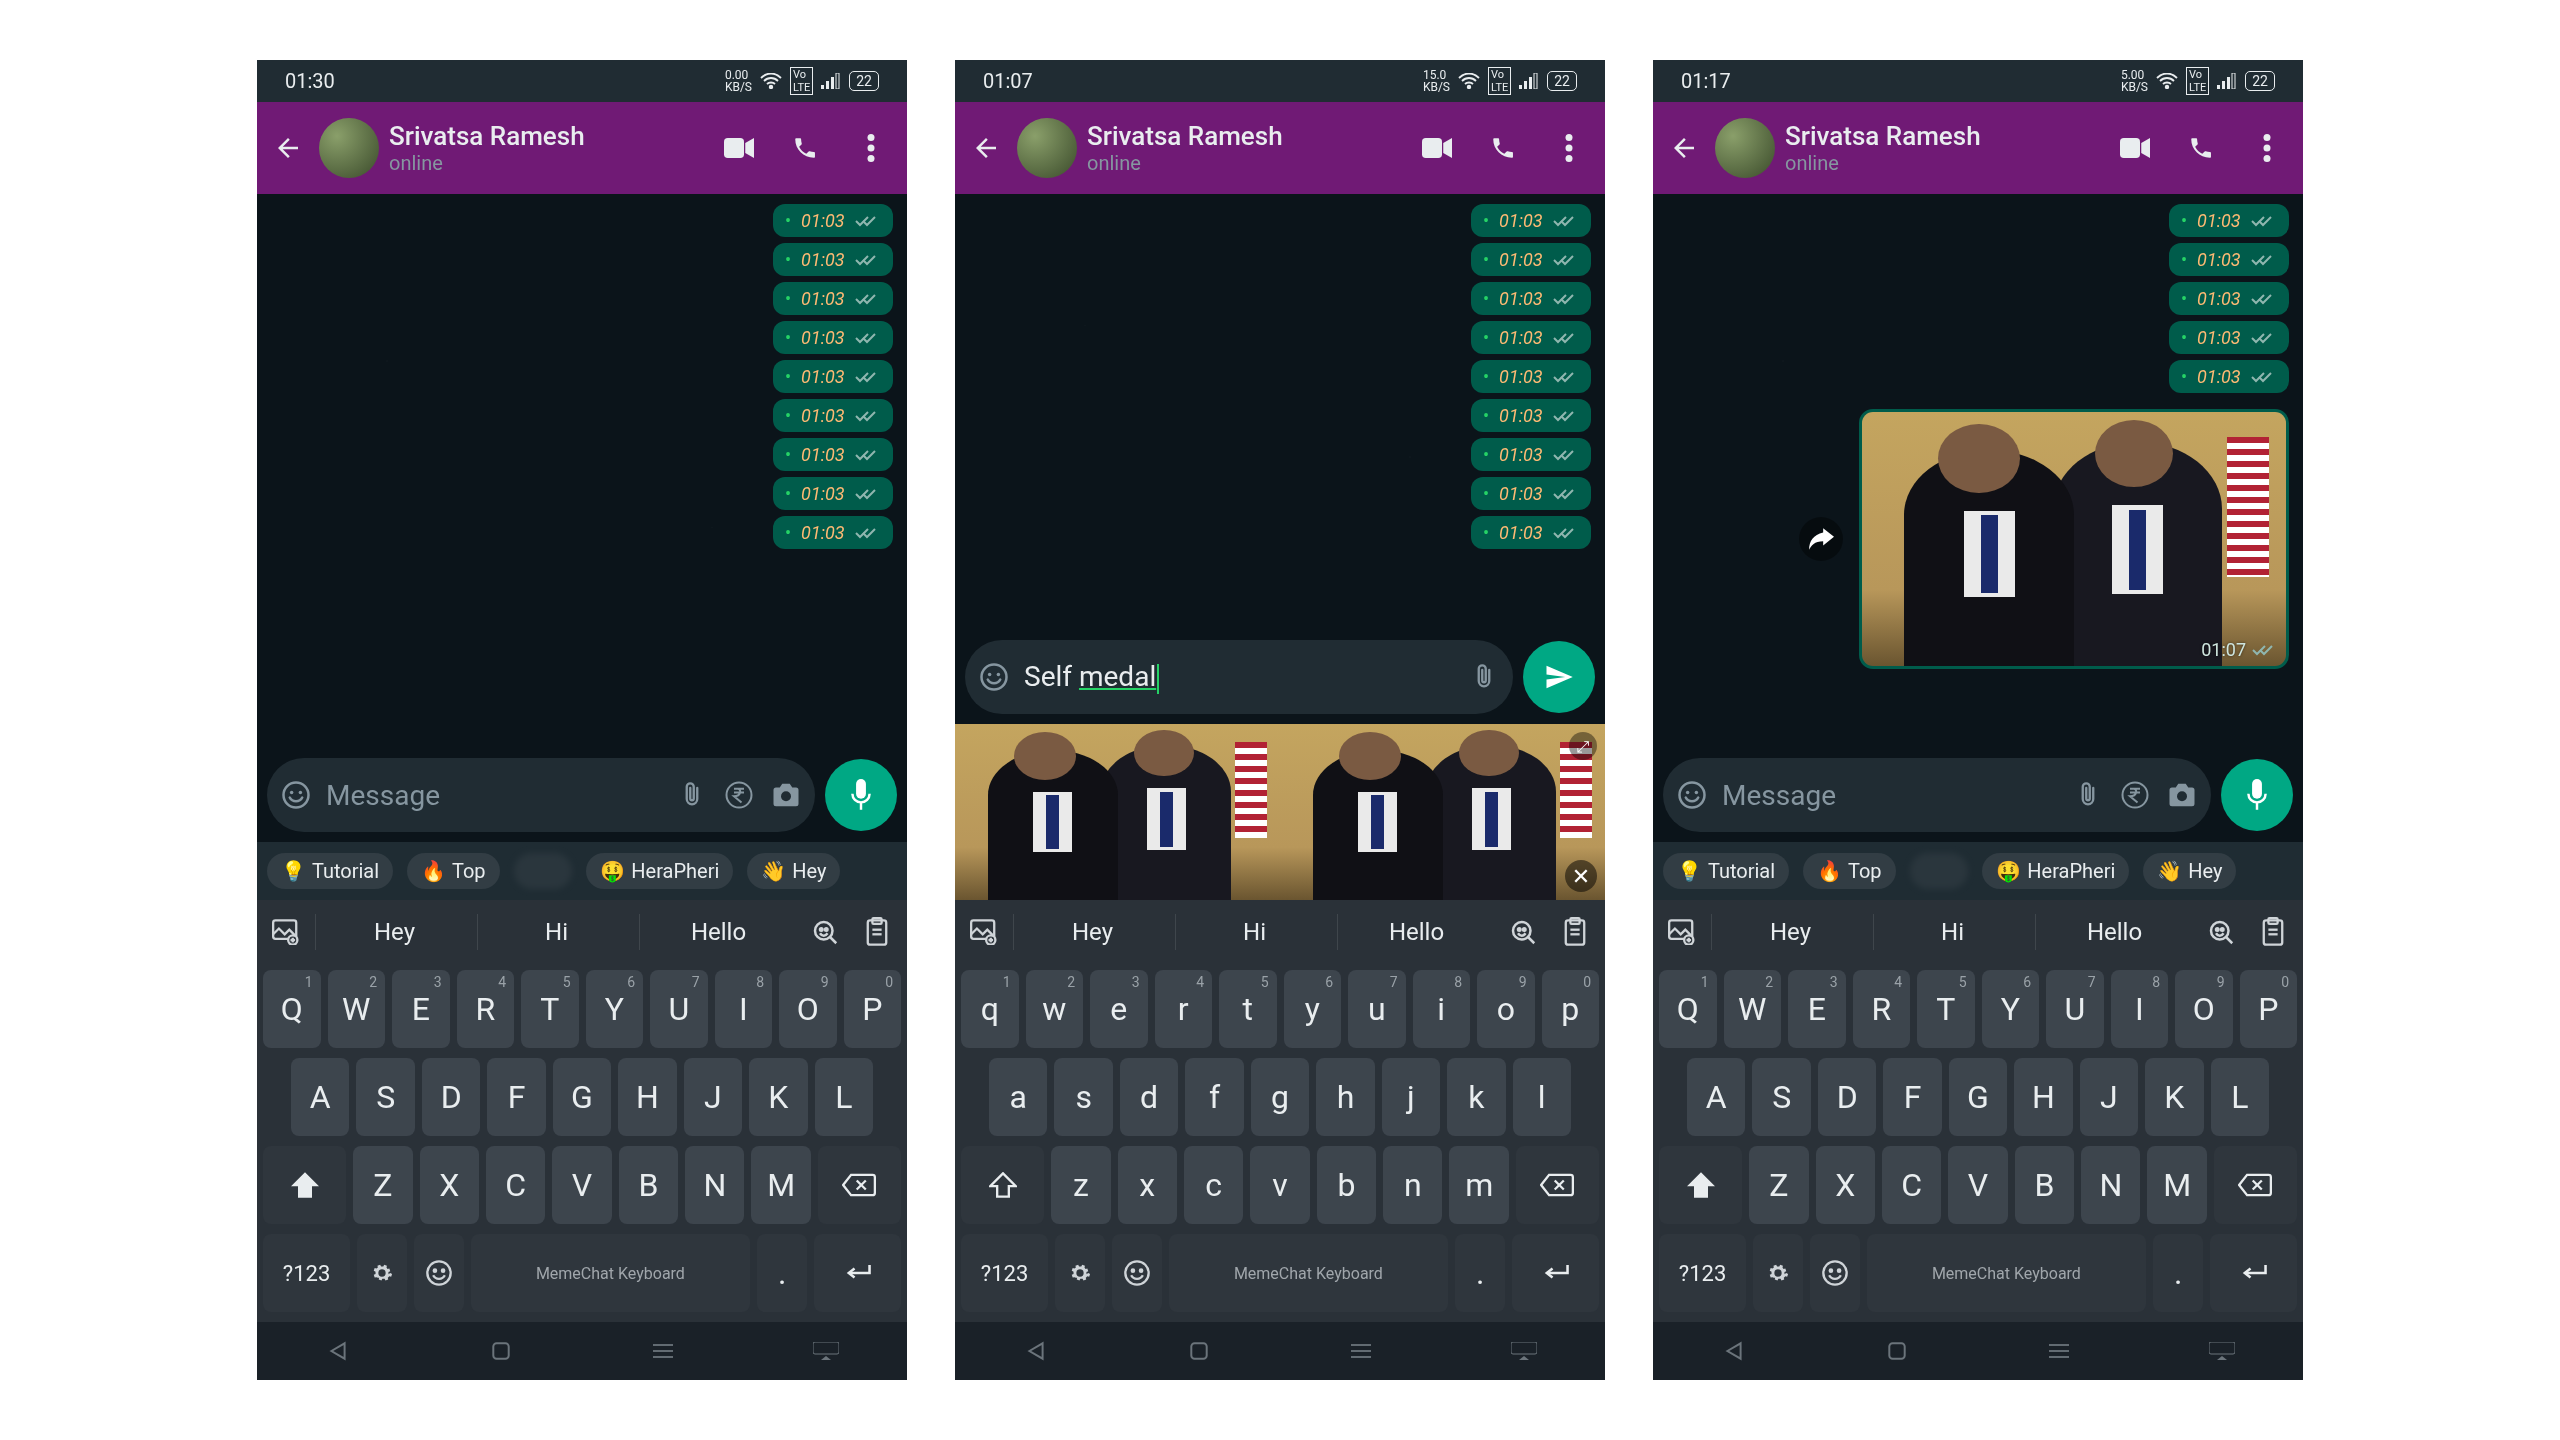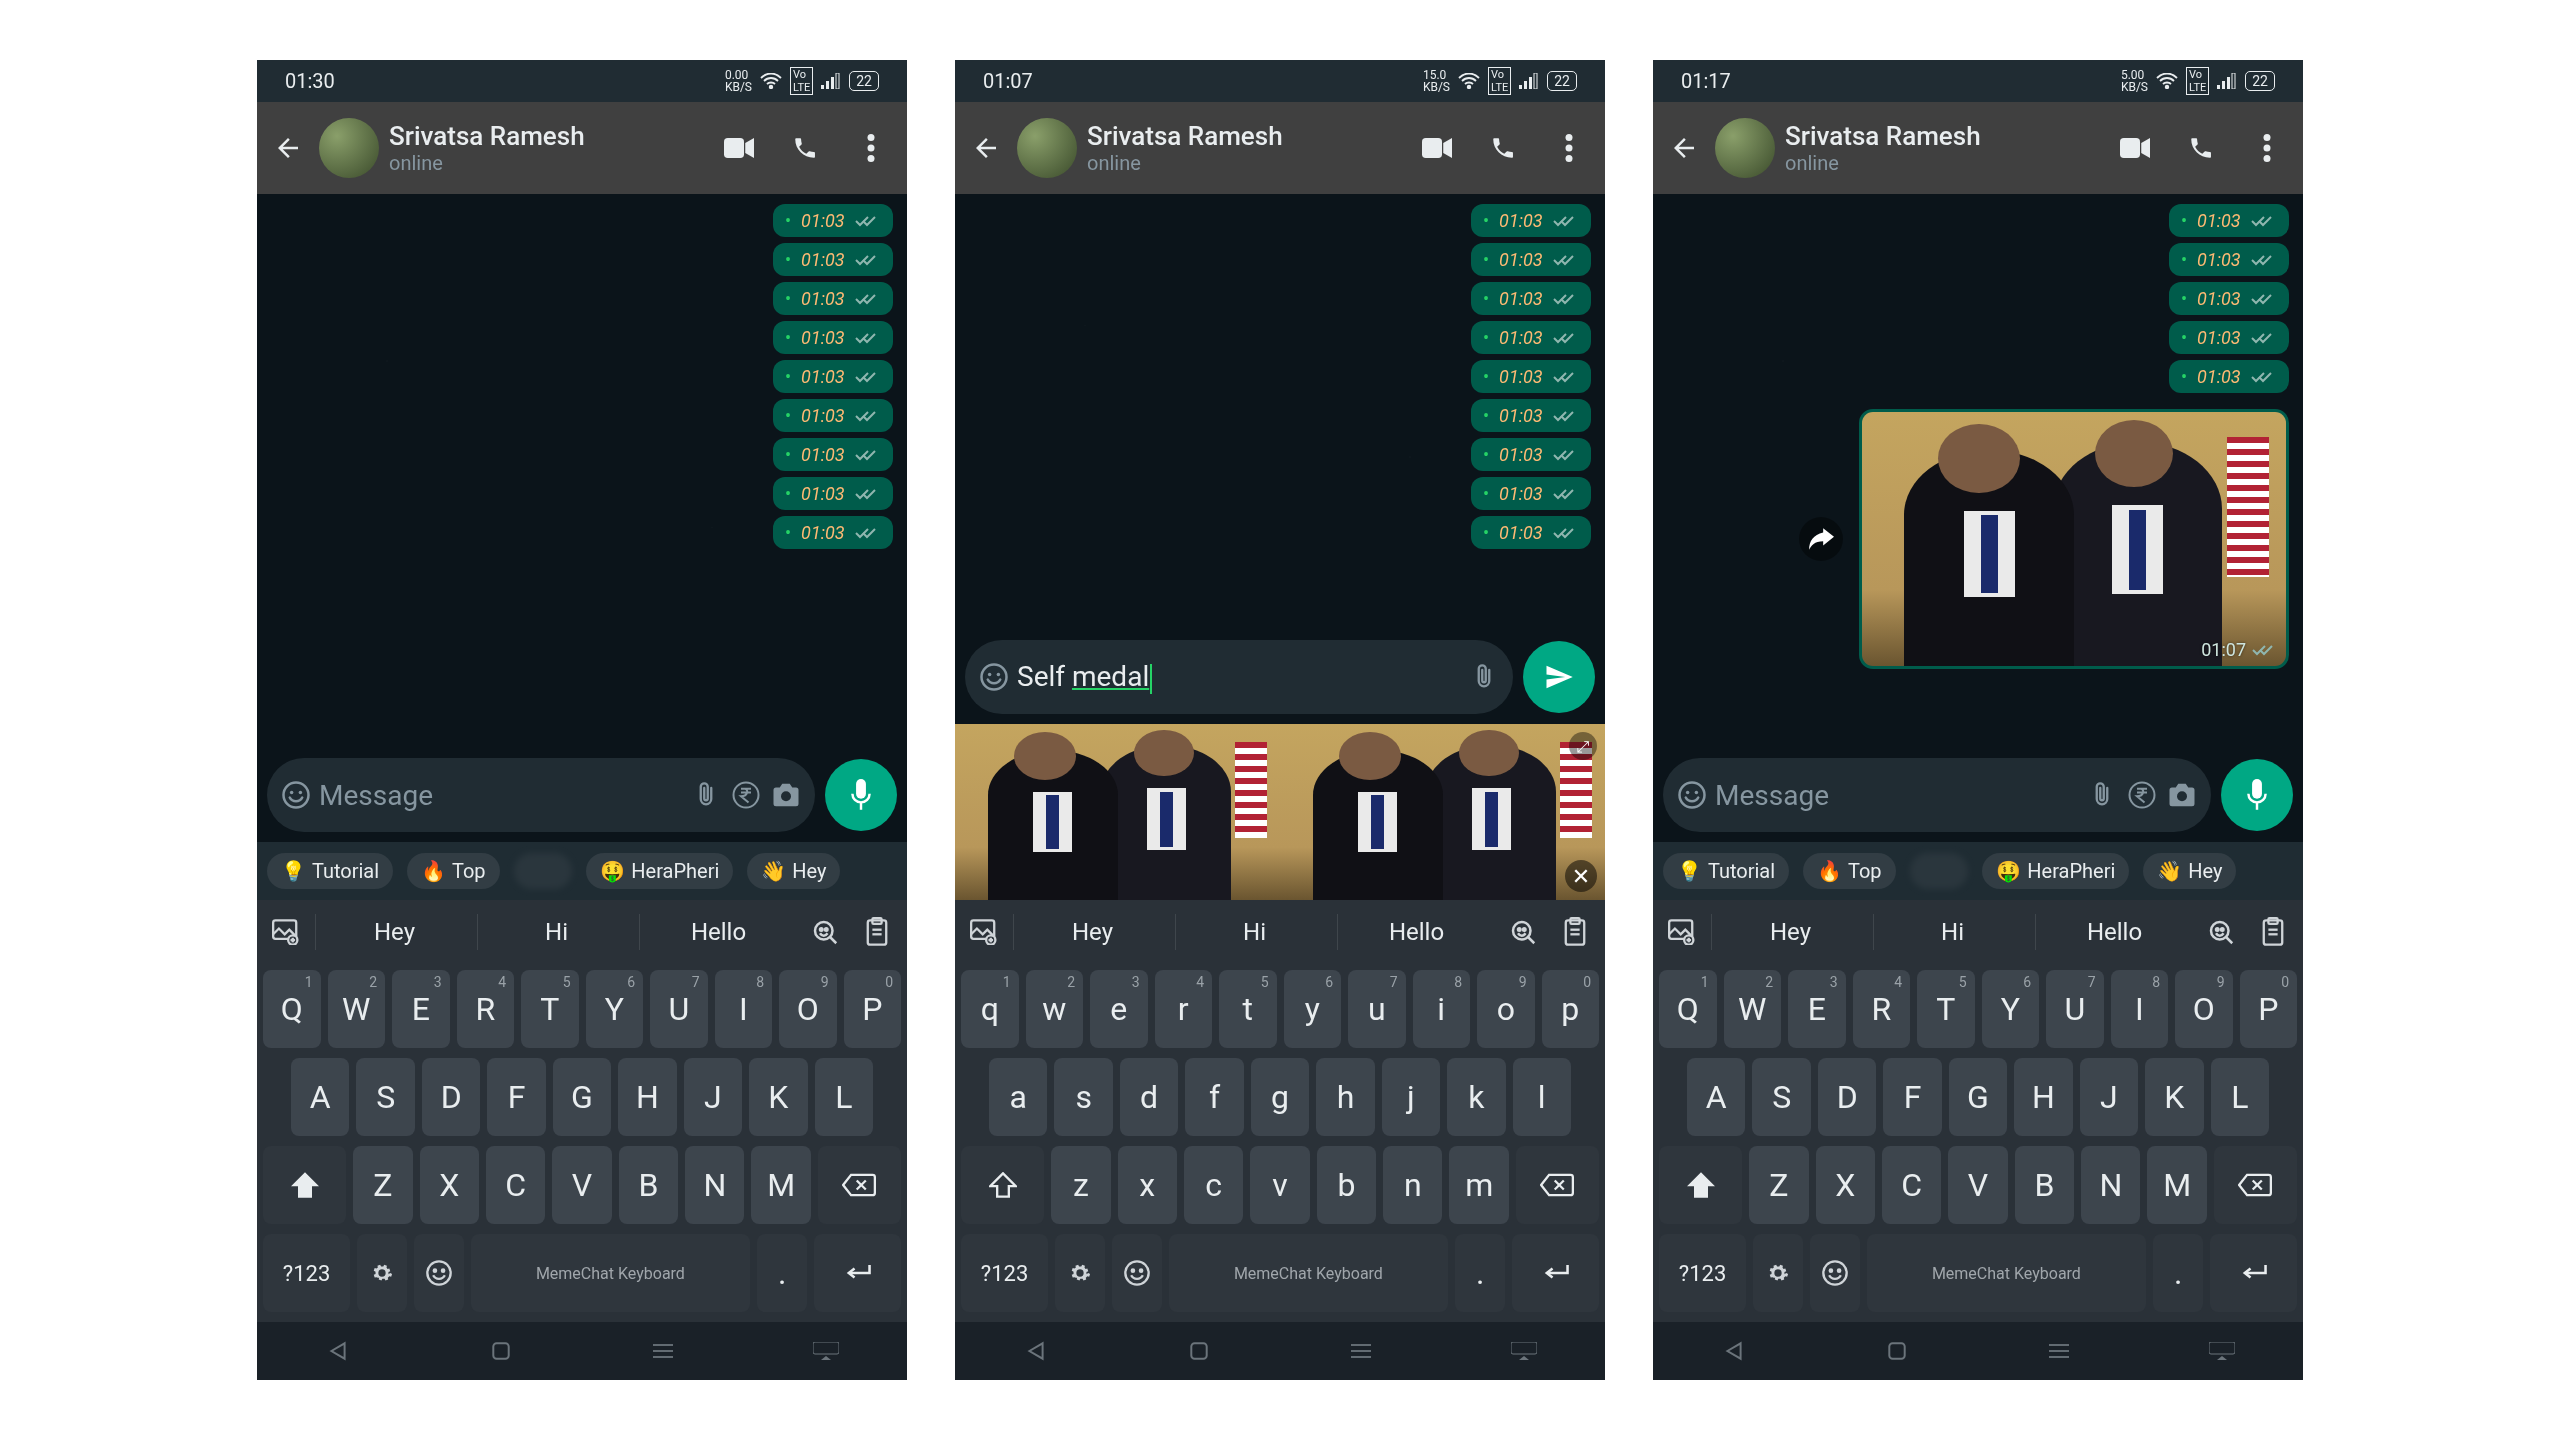--- a/index.html
+++ b/index.html
@@ -47,7 +47,7 @@
   
   .chat-header {
     height: 92px;
-    background: #404040;
+    background: #701a75;
     display: flex;
     align-items: center;
     padding: 0 10px;

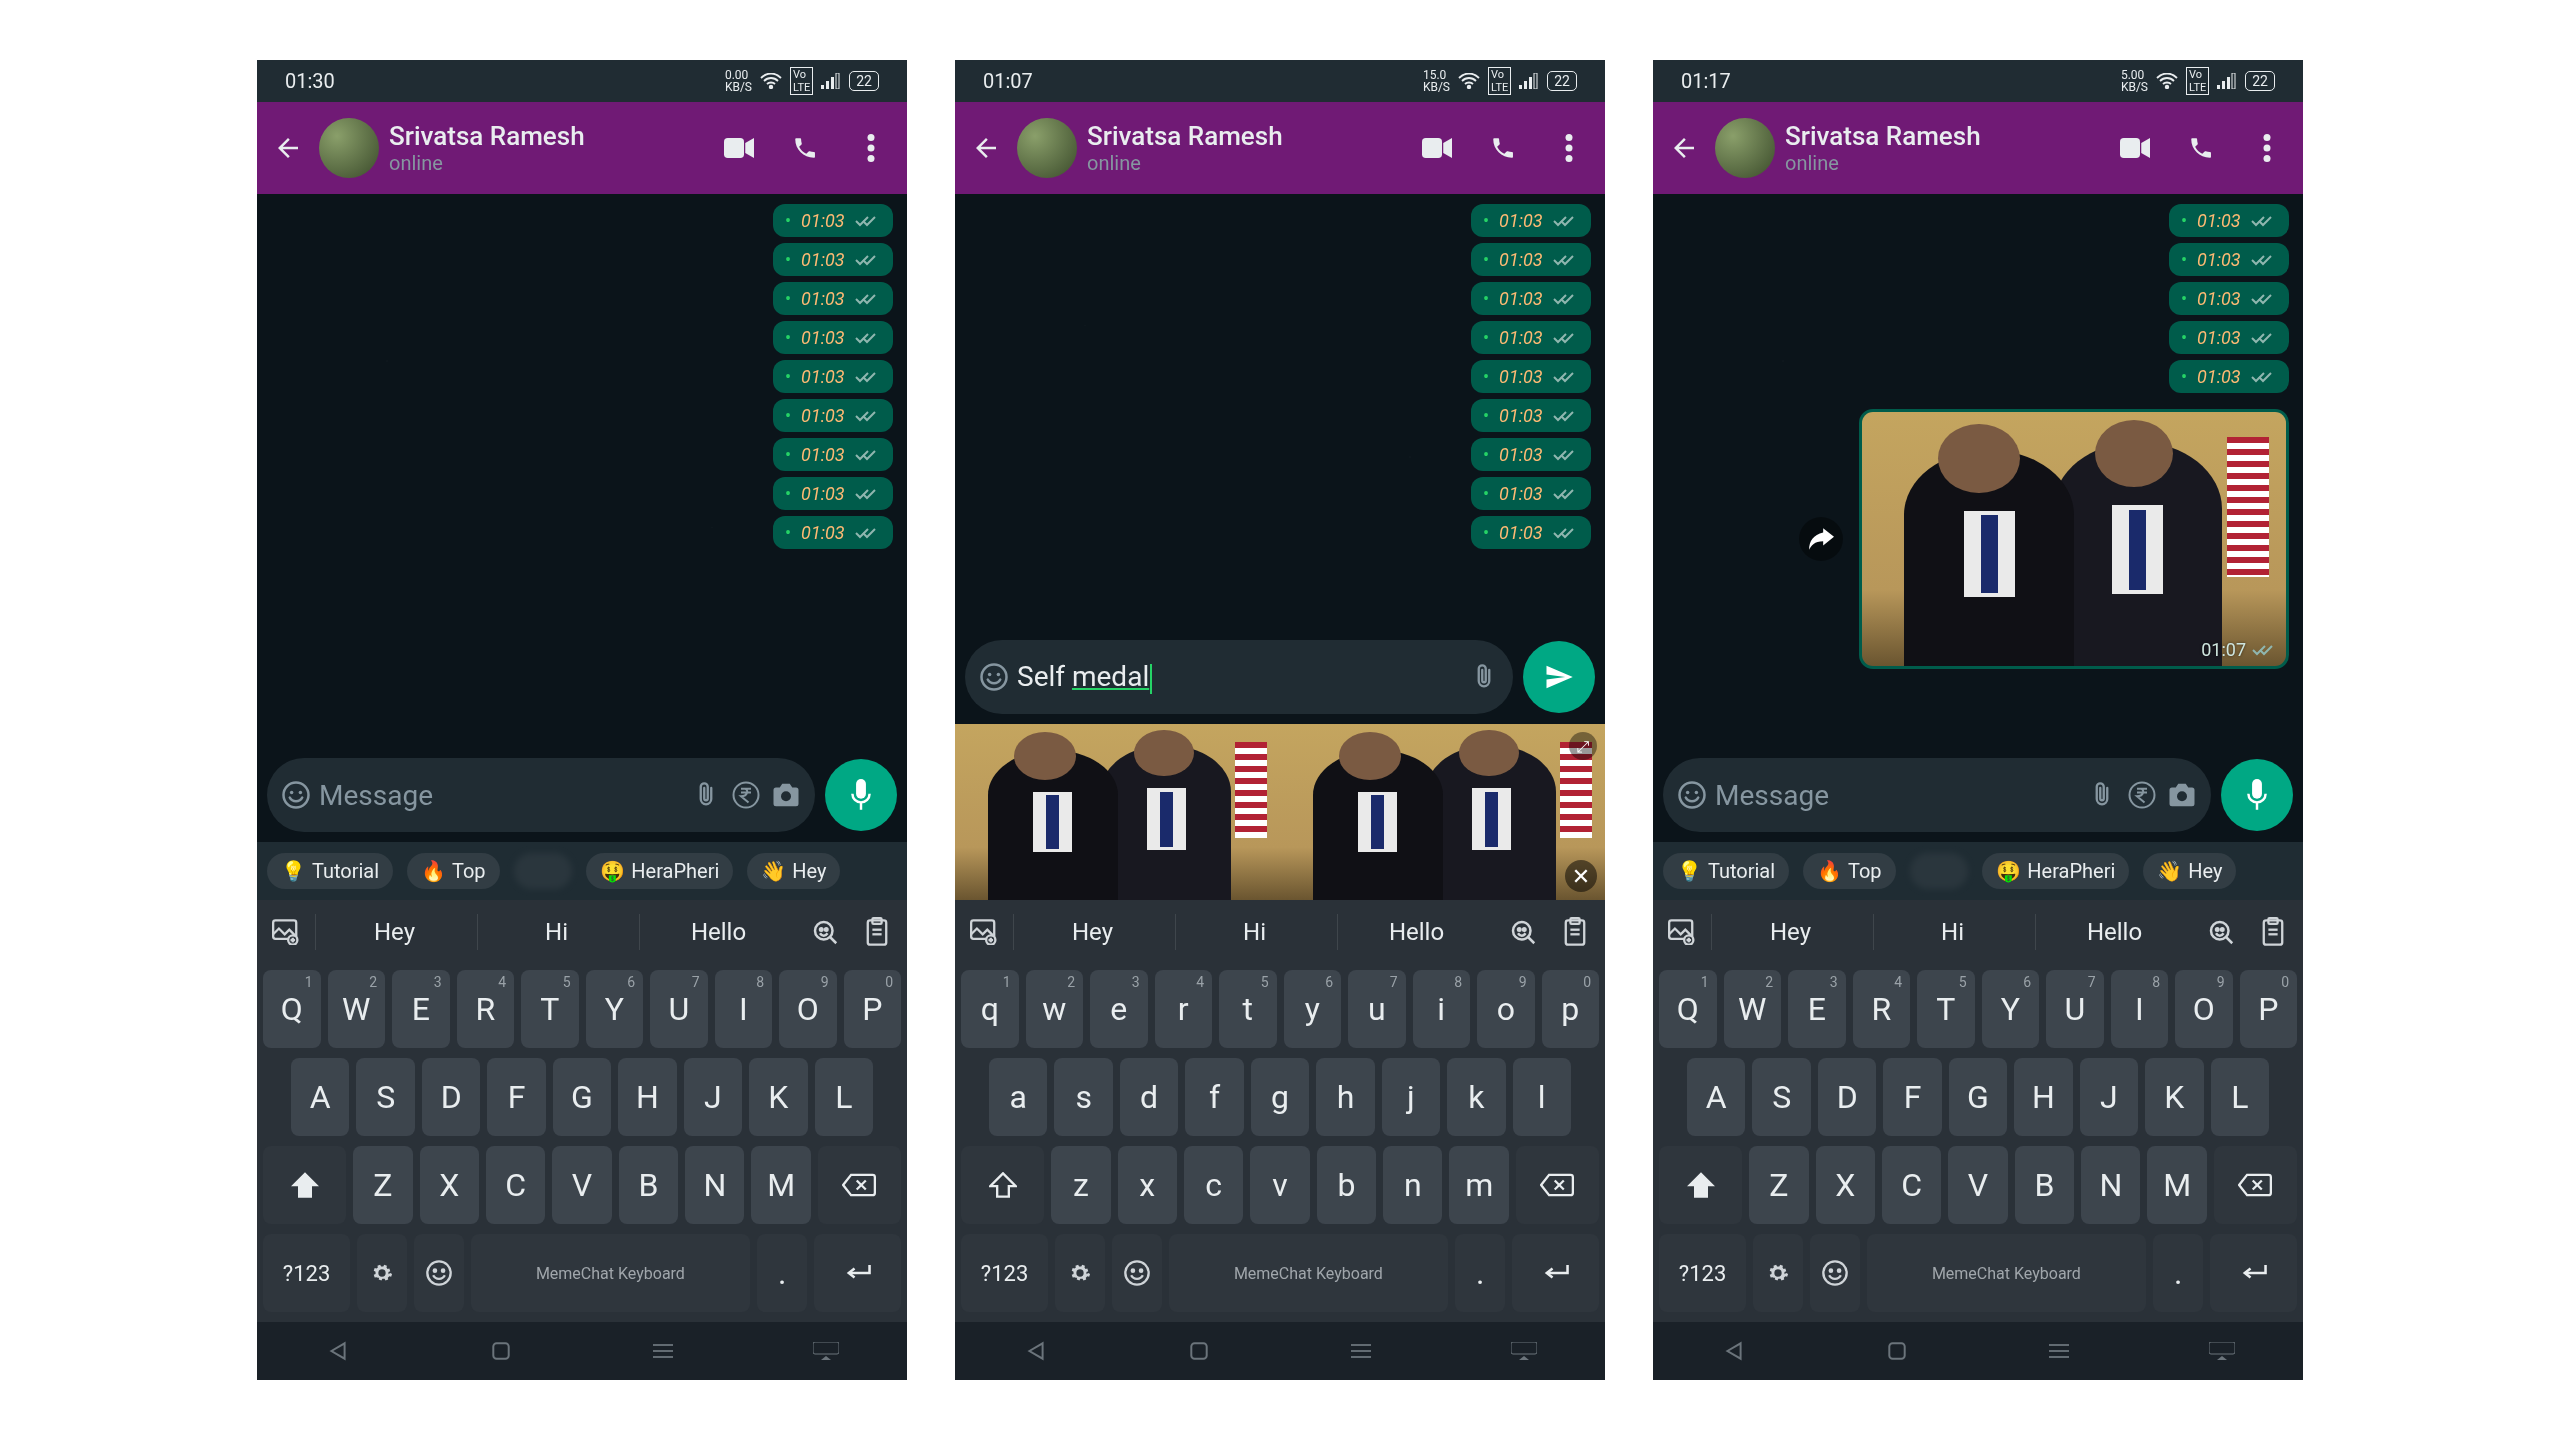--- a/index.html
+++ b/index.html
@@ -136,7 +136,7 @@
     display: flex;
     align-items: center;
     padding: 0 12px;
-    gap: 6px;
+    gap: 13px;
   }
   .emoji-btn, .attach-btn, .rupee-btn, .camera-btn {
     color: #8696a0; font-size: 28px;

